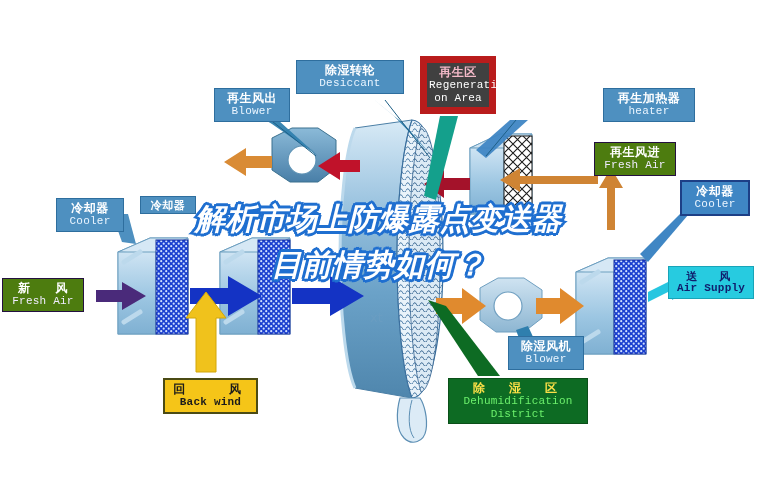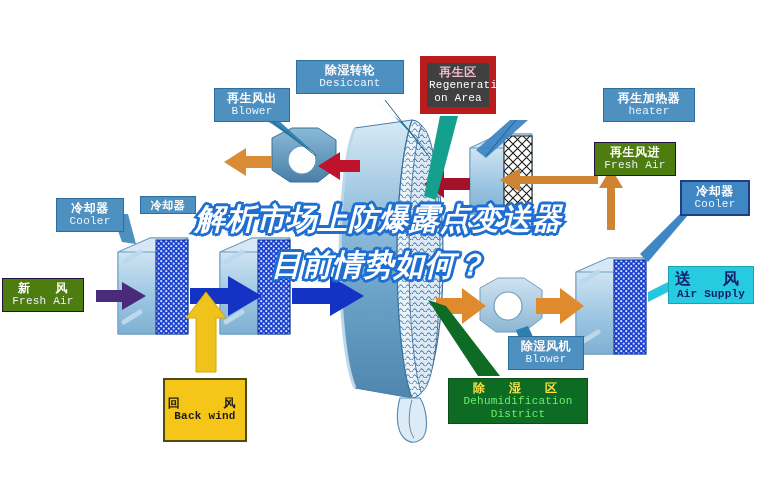--- a/index.html
+++ b/index.html
@@ -52,7 +52,7 @@
 
   
   .lbl.cyan{background:#27cbe0;border:1px solid #18a4b8;}
-  .lbl.cyan .cn{color:#10206e;font-size:16px;letter-spacing:.5em;}
+  .lbl.cyan .cn{color:#10206e;font-size:11px;letter-spacing:.5em;}
   .lbl.cyan .en{color:#10206e;font-size:11px;font-weight:700;}
 
   

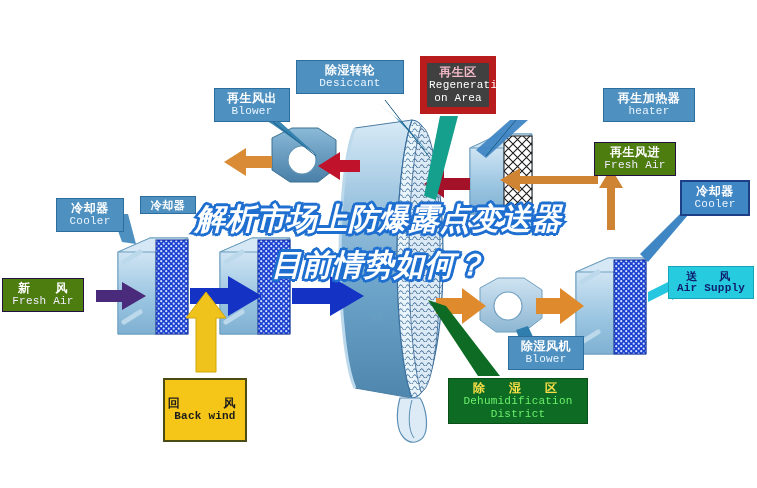--- a/index.html
+++ b/index.html
@@ -317,7 +317,7 @@
     <span class="en">Fresh Air</span>
   </div>
 
-  <div class="lbl yellow" style="left:163px;top:378px;width:84px;padding:17px 2px;">
+  <div class="lbl yellow" style="left:163px;top:378px;width:95px;padding:3px 2px;">
     <span class="cn">回　　风</span>
     <span class="en">Back wind</span>
   </div>

